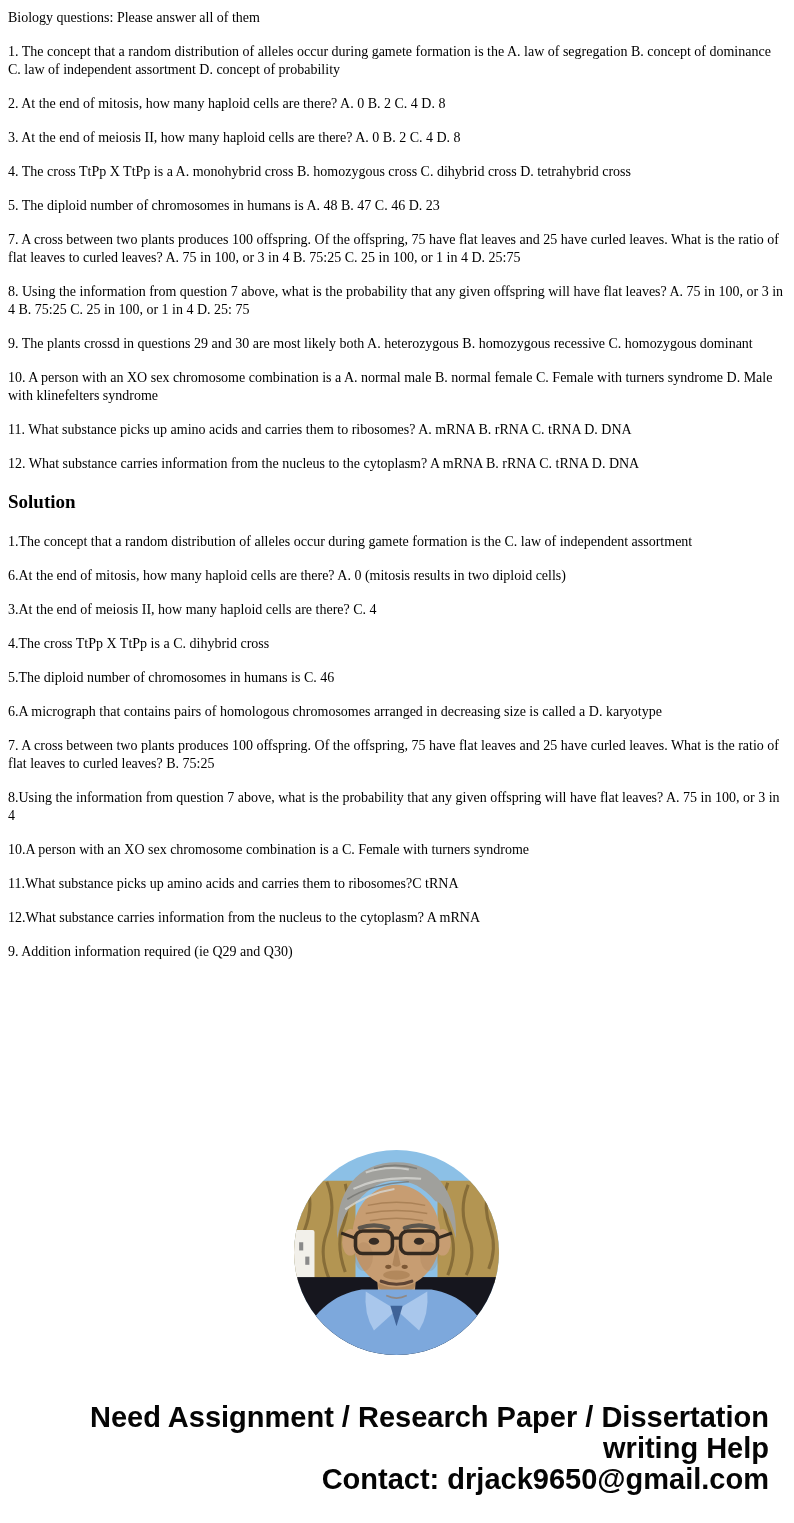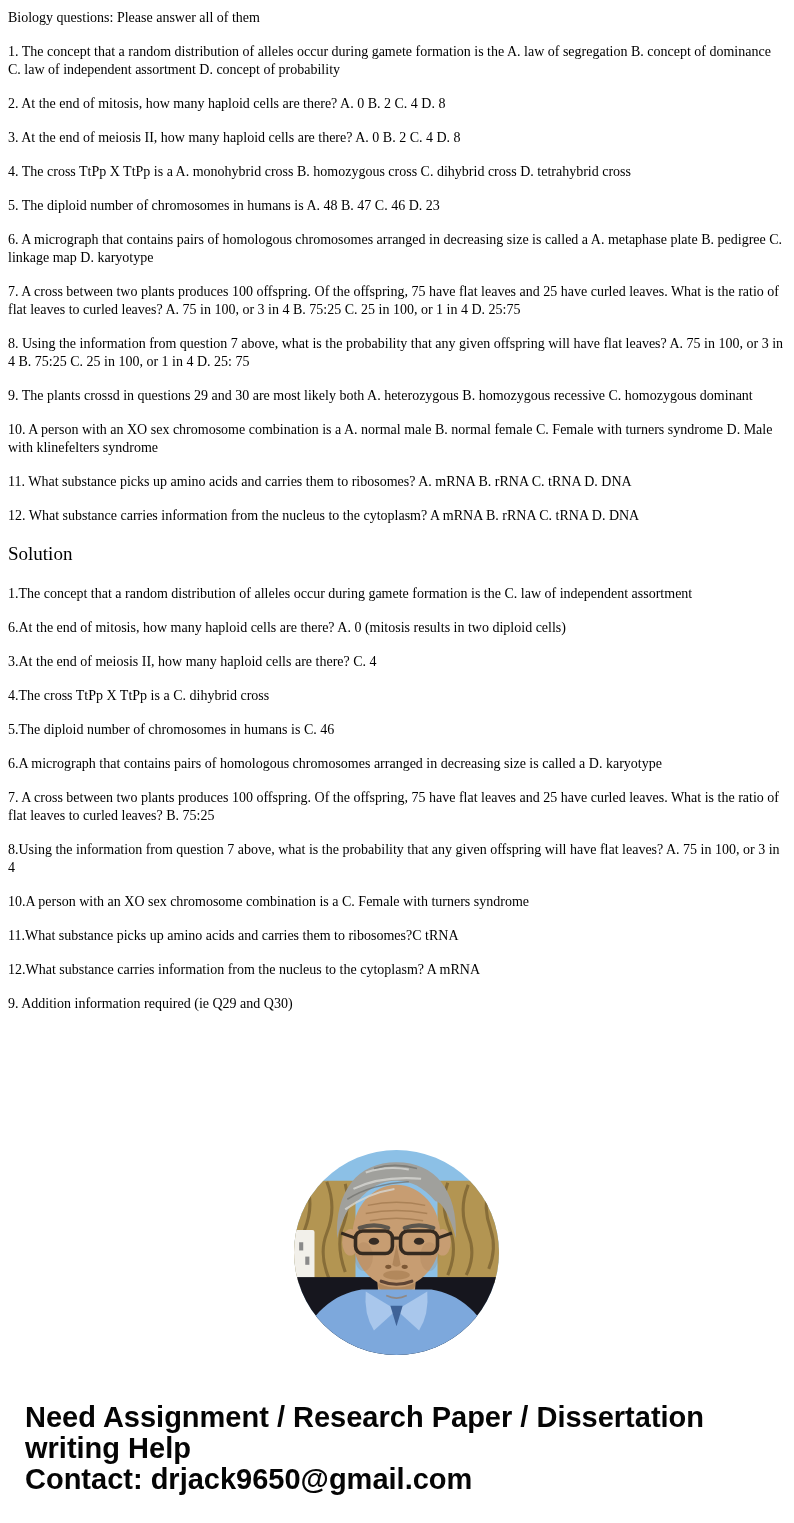--- a/index.html
+++ b/index.html
@@ -42,7 +42,6 @@
   <p>3. At the end of meiosis II, how many haploid cells are there? A. 0 B. 2 C. 4 D. 8</p>
   <p>4. The cross TtPp X TtPp is a A. monohybrid cross B. homozygous cross C. dihybrid cross D. tetrahybrid cross</p>
   <p>5. The diploid number of chromosomes in humans is A. 48 B. 47 C. 46 D. 23</p>
-  <p>6. A micrograph that contains pairs of homologous chromosomes arranged in decreasing size is called a A. metaphase plate B. pedigree C. linkage map D. karyotype</p>
   <p>7. A cross between two plants produces 100 offspring. Of the offspring, 75 have flat leaves and 25 have curled leaves. What is the ratio of flat leaves to curled leaves? A. 75 in 100, or 3 in 4 B. 75:25 C. 25 in 100, or 1 in 4 D. 25:75</p>
   <p>8. Using the information from question 7 above, what is the probability that any given offspring will have flat leaves? A. 75 in 100, or 3 in 4 B. 75:25 C. 25 in 100, or 1 in 4 D. 25: 75</p>
   <p>9. The plants crossd in questions 29 and 30 are most likely both A. heterozygous B. homozygous recessive C. homozygous dominant</p>

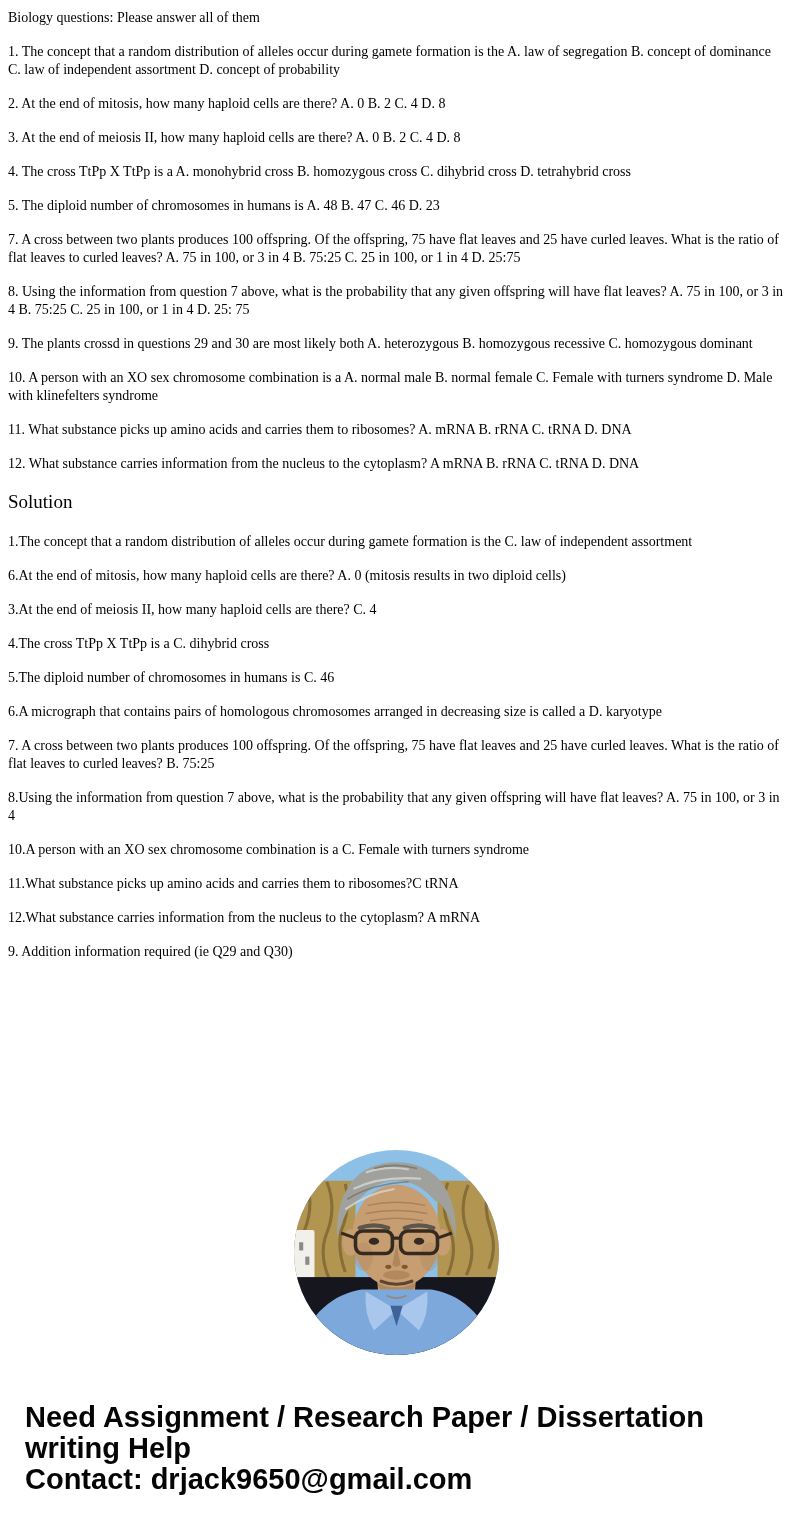--- a/index.html
+++ b/index.html
@@ -19,7 +19,7 @@
   .doc p{margin:16px 0;font-size:14px;line-height:18px;}
   .doc p:first-child{margin-top:0;}
   .solution-heading{
-    font-family:inherit;font-weight:normal;font-size:19px;line-height:24px;
+    font-family:inherit;font-weight:bold;font-size:19px;line-height:24px;
     margin:17px 0 19px 0;
   }
   .avatar-wrap{position:absolute;top:1150px;left:294px;width:205px;height:205px;}

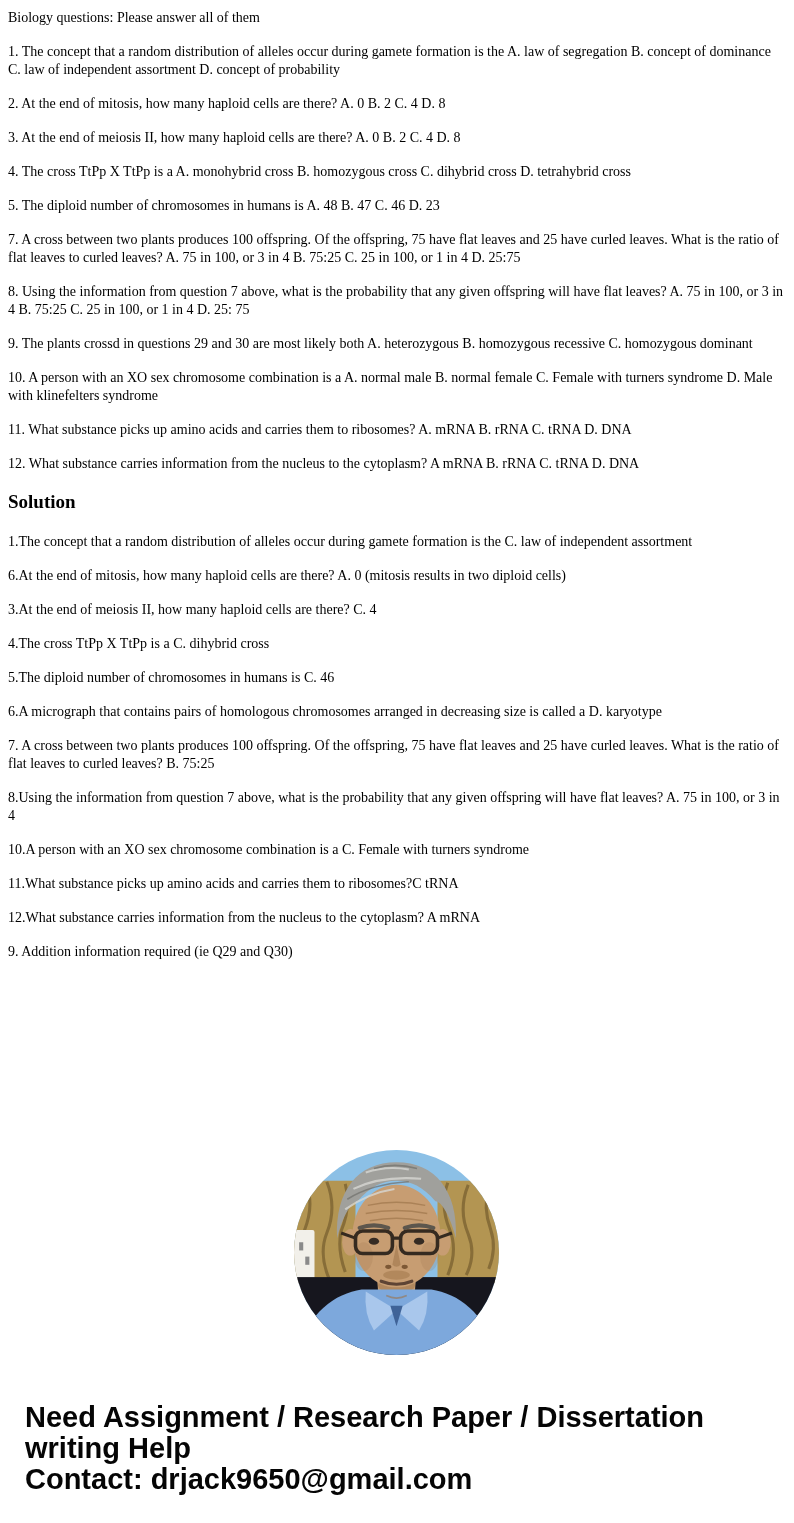--- a/index.html
+++ b/index.html
@@ -25,7 +25,7 @@
   .avatar-wrap{position:absolute;top:1150px;left:294px;width:205px;height:205px;}
   .avatar-wrap svg{display:block;width:100%;height:100%;}
   .footer{
-    position:absolute;top:1402px;left:0;width:794px;text-align:left;
+    position:absolute;top:1402px;left:0;width:794px;text-align:right;
     font-family:"Liberation Sans", sans-serif;font-weight:bold;
     font-size:29px;line-height:31px;color:#050505;
   }

